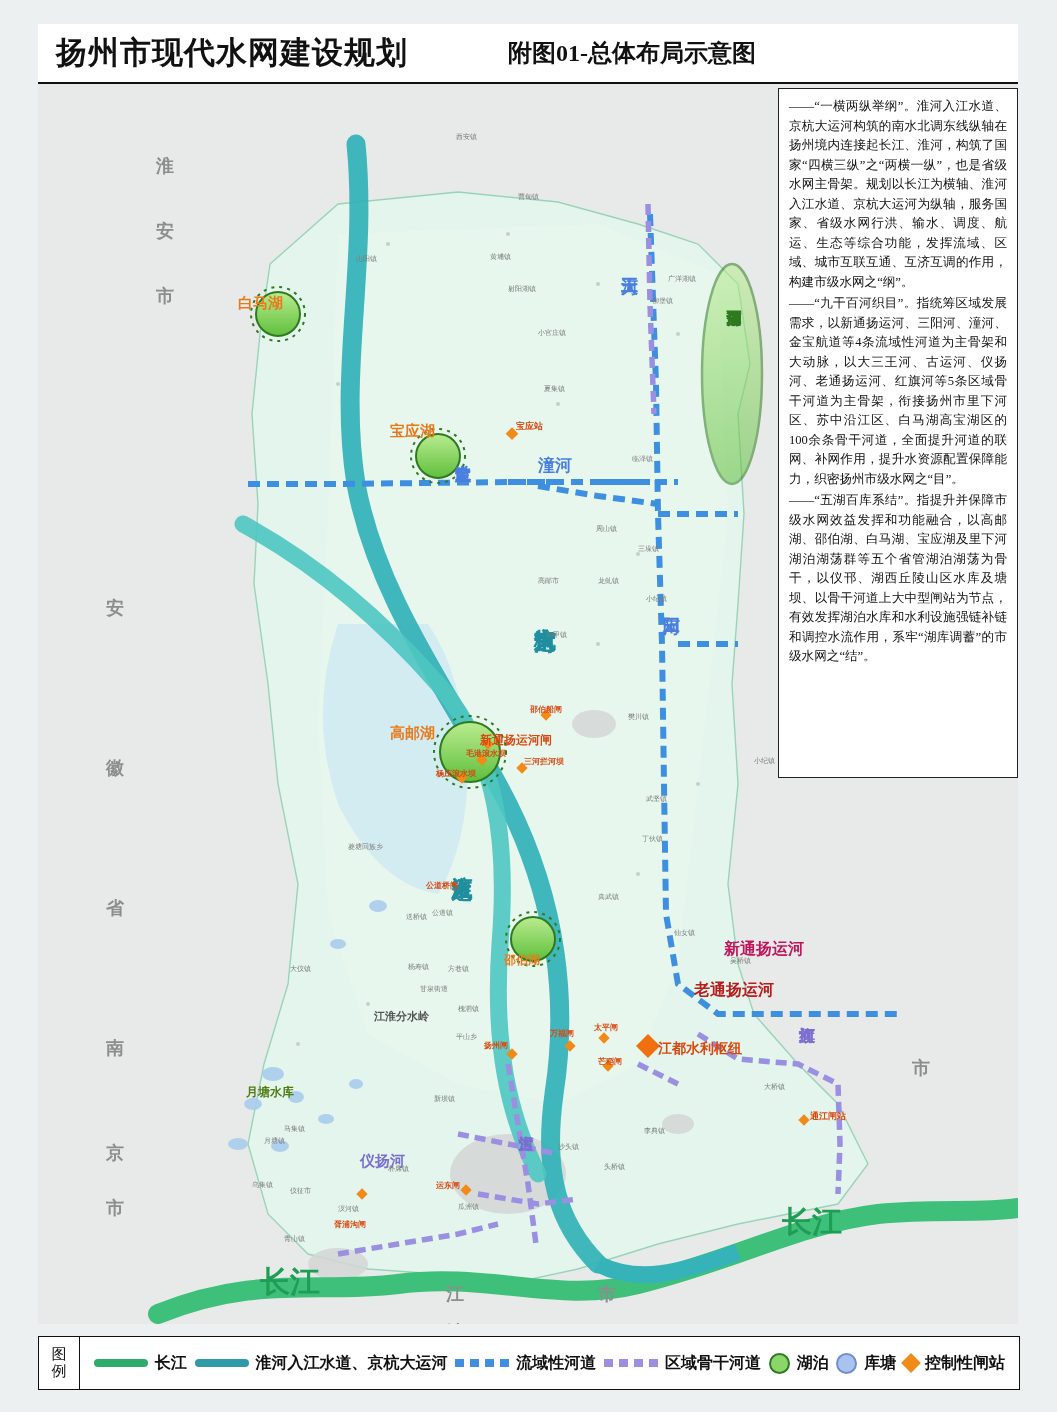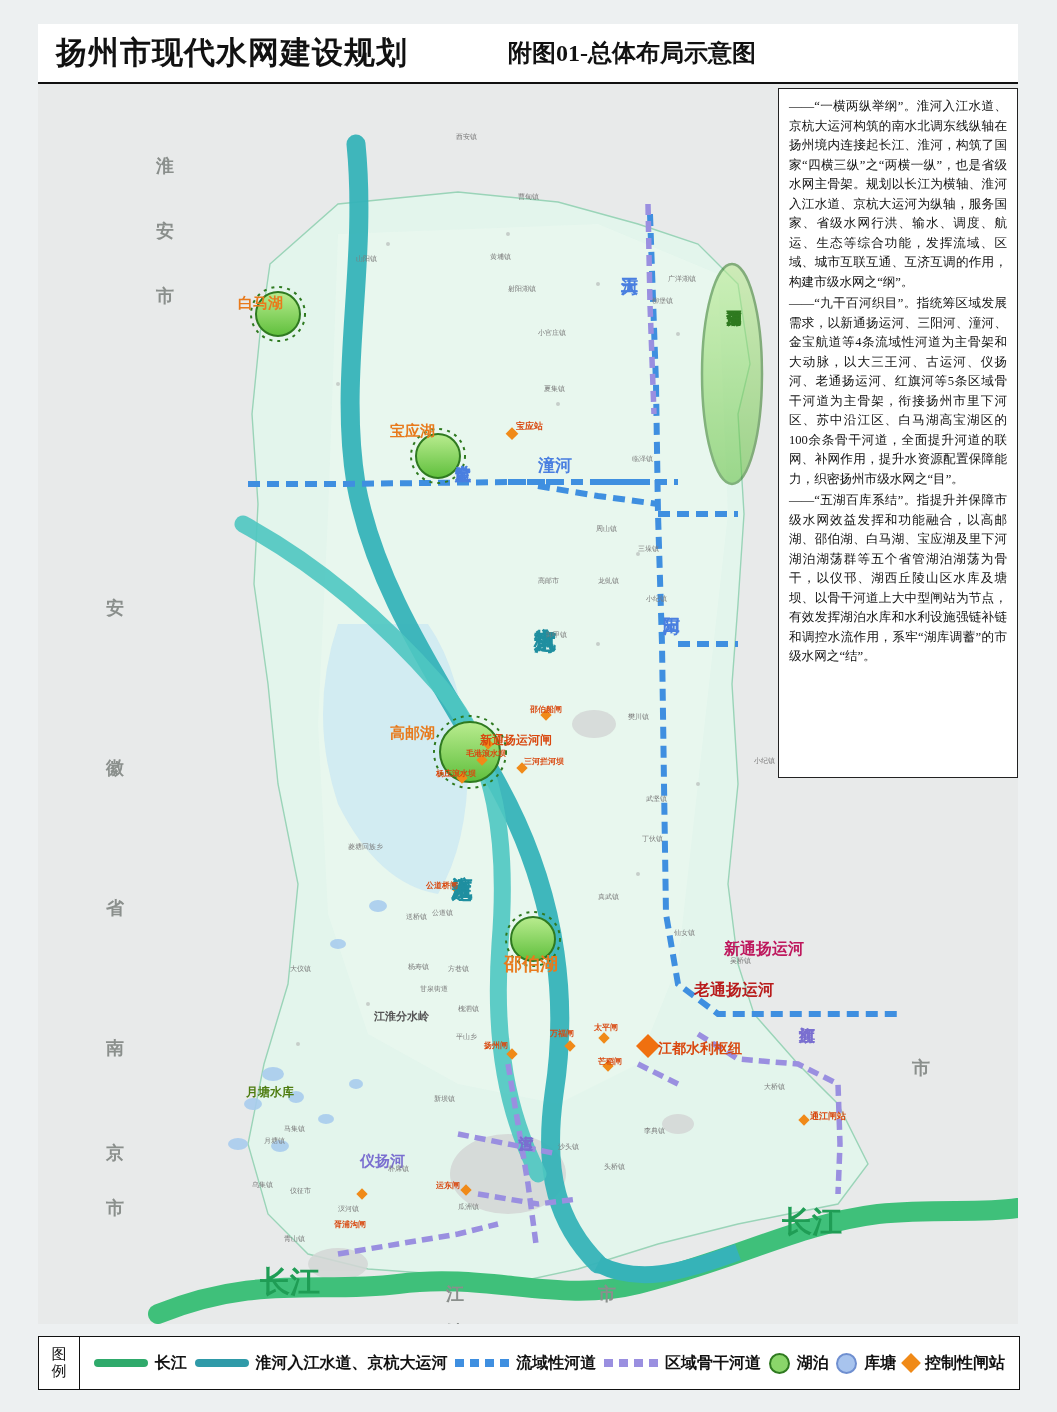--- a/index.html
+++ b/index.html
@@ -218,7 +218,7 @@
     <div class="lbl" style="left:200px;top:210px;color:#e87a1c;font-size:15px;">白马湖</div>
     <div class="lbl" style="left:352px;top:338px;color:#e87a1c;font-size:15px;">宝应湖</div>
     <div class="lbl" style="left:352px;top:640px;color:#e87a1c;font-size:15px;">高邮湖</div>
-    <div class="lbl" style="left:466px;top:868px;color:#e87a1c;font-size:18px;">邵伯湖</div>
+    <div class="lbl" style="left:466px;top:868px;color:#e87a1c;font-size:12px;">邵伯湖</div>
     <div class="lbl" style="left:208px;top:1000px;color:#4d7c0f;font-size:12px;">月塘水库</div>
 
     <div class="lbl lbl-v" style="left:492px;top:525px;color:#1f8fa0;font-size:22px;letter-spacing:1px;">京杭大运河</div>

